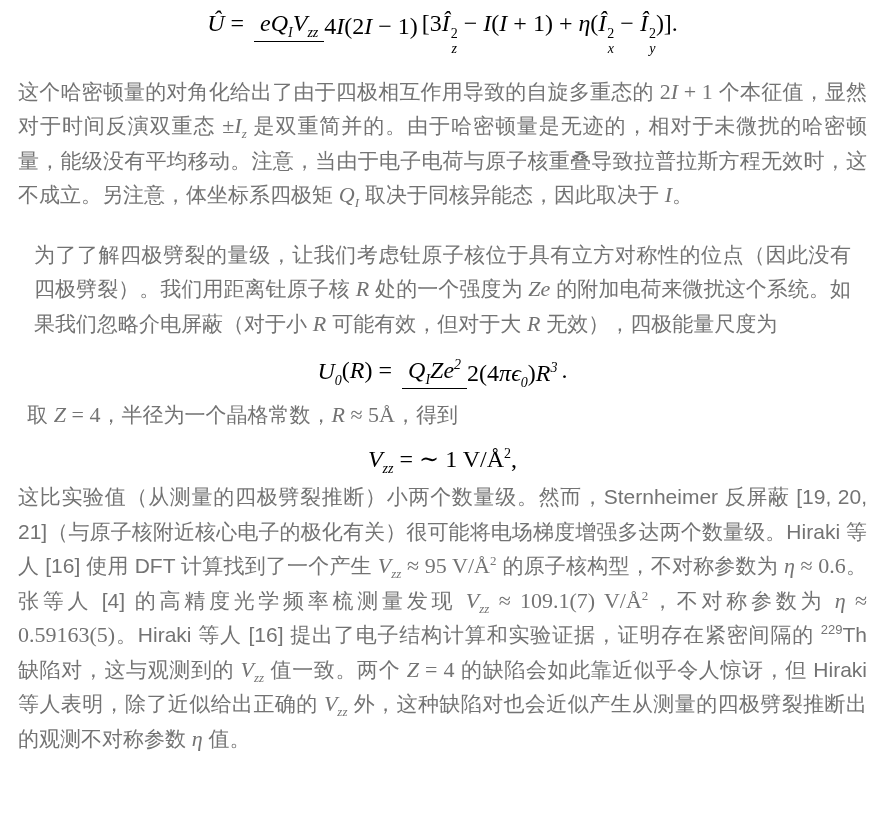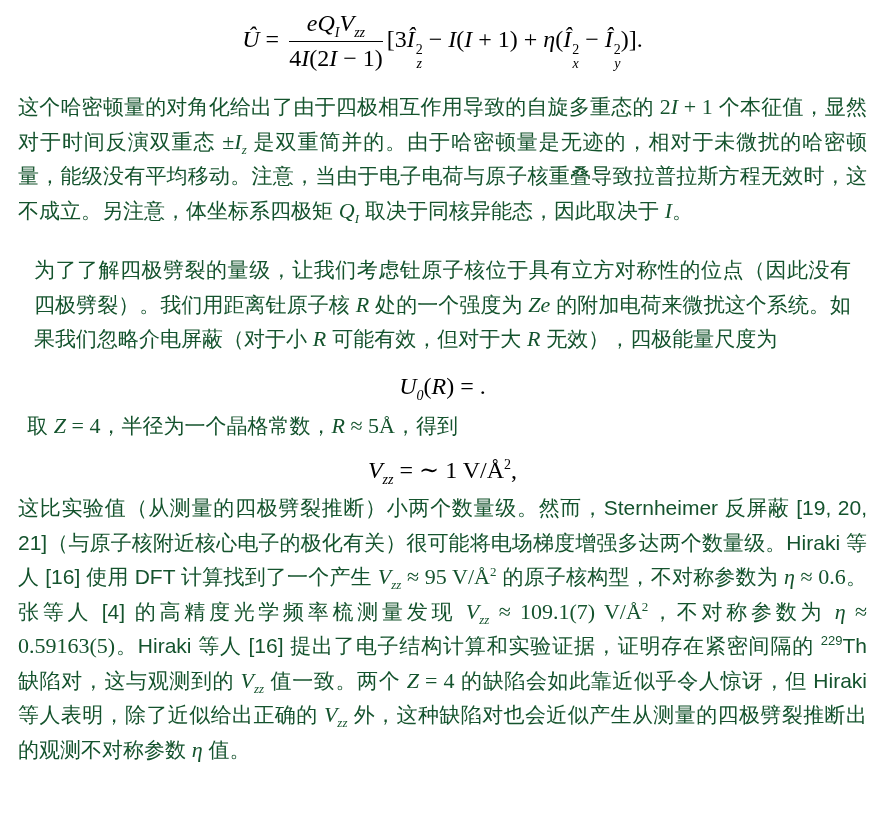--- a/index.html
+++ b/index.html
@@ -30,7 +30,7 @@
   .eq .mr{font-size:24px;}
   .eq sub,.eq sup{font-size:14px;line-height:0;}
   .frac{
-    display:inline-flex;flex-direction:column;
+    display:inline-flex;flex-direction:row;
     vertical-align:middle;margin:0 4px;text-align:center;
   }
   .frac .num{display:block;border-bottom:1.5px solid #000;padding:0 6px 3px;line-height:1.15;}

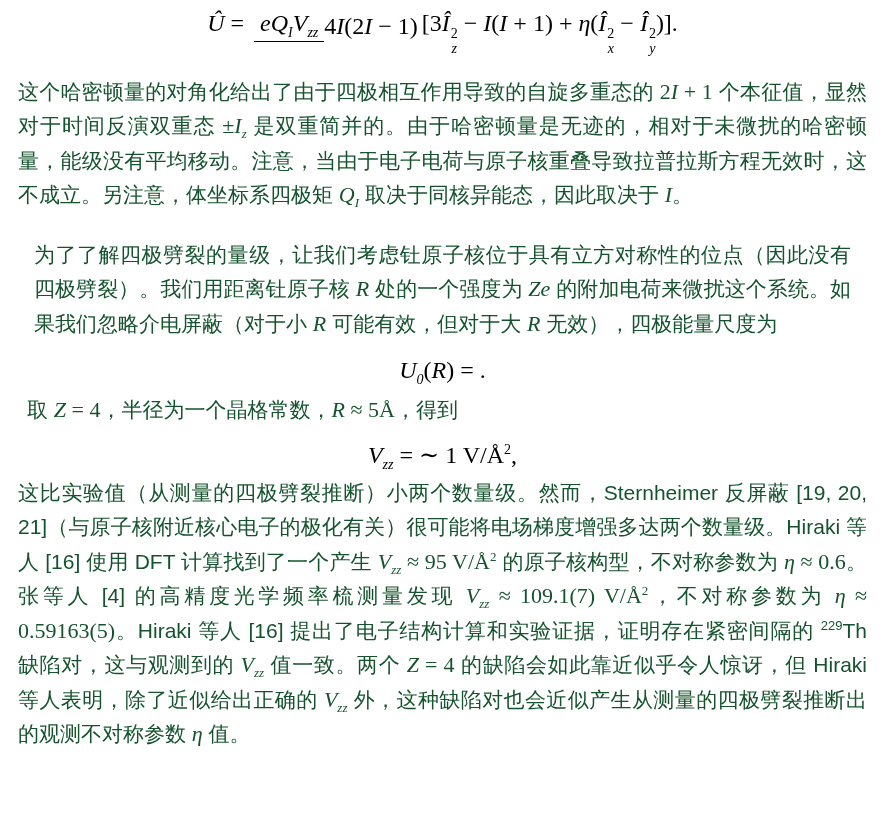--- a/index.html
+++ b/index.html
@@ -12,7 +12,7 @@
   
   .para{
     font-size:21px;line-height:34.5px;text-align:justify;
-    font-family:"Liberation Sans",sans-serif;color:#14532d;
+    font-family:"Liberation Sans",sans-serif;color:#737373;
   }
   .cn{font-family:"Liberation Sans",sans-serif;}
   .mi{font-family:"Liberation Serif","DejaVu Serif",serif;font-style:italic;font-size:22px;}

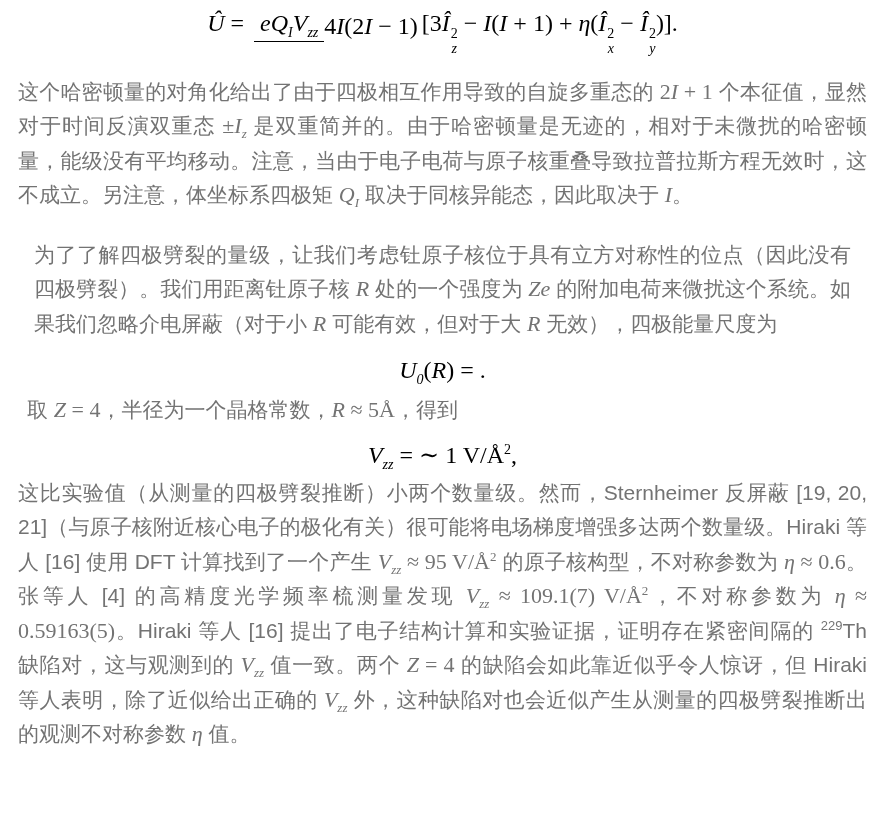--- a/index.html
+++ b/index.html
@@ -74,7 +74,10 @@
 
   <div class="para block-p2"><span class="cn">为了了解四极劈裂的量级，让我们考虑钍原子核位于具有立方对称性的位点（因此没有四极劈裂）。我们用距离钍原子核 </span><span class="mi">R</span><span class="cn"> 处的一个强度为 </span><span class="mi">Z</span><span class="mi">e</span><span class="cn"> 的附加电荷来微扰这个系统。如果我们忽略介电屏蔽（对于小 </span><span class="mi">R</span><span class="cn"> 可能有效，但对于大 </span><span class="mi">R</span><span class="cn"> 无效），四极能量尺度为</span></div>
 
-  <div class="eq block-eq2"><span class="mi">U<sub>0</sub></span><span class="mr">(</span><span class="mi">R</span><span class="mr">) = </span><span class="mr">.</span></div>
+  <div class="eq block-eq2"><span class="mi">U<sub>0</sub></span><span class="mr">(</span><span class="mi">R</span><span class="mr">) = </span><span class="frac">
+        <span class="num"><span class="mi">Q<sub>I</sub></span><span class="mi">Z</span><span class="mi">e<sup>2</sup></span></span>
+        <span class="den"><span class="mr">2(4</span><span class="mi">π</span><span class="mi">ϵ<sub>0</sub></span><span class="mr">)</span><span class="mi">R<sup>3</sup></span></span>
+      </span><span class="mr">.</span></div>
 
   <div class="para block-ptake"><span class="cn">取 </span><span class="mi">Z</span><span class="mr"> = 4</span><span class="cn">，半径为一个晶格常数，</span><span class="mi">R</span><span class="mr"> ≈ 5Å</span><span class="cn">，得到</span></div>
 

